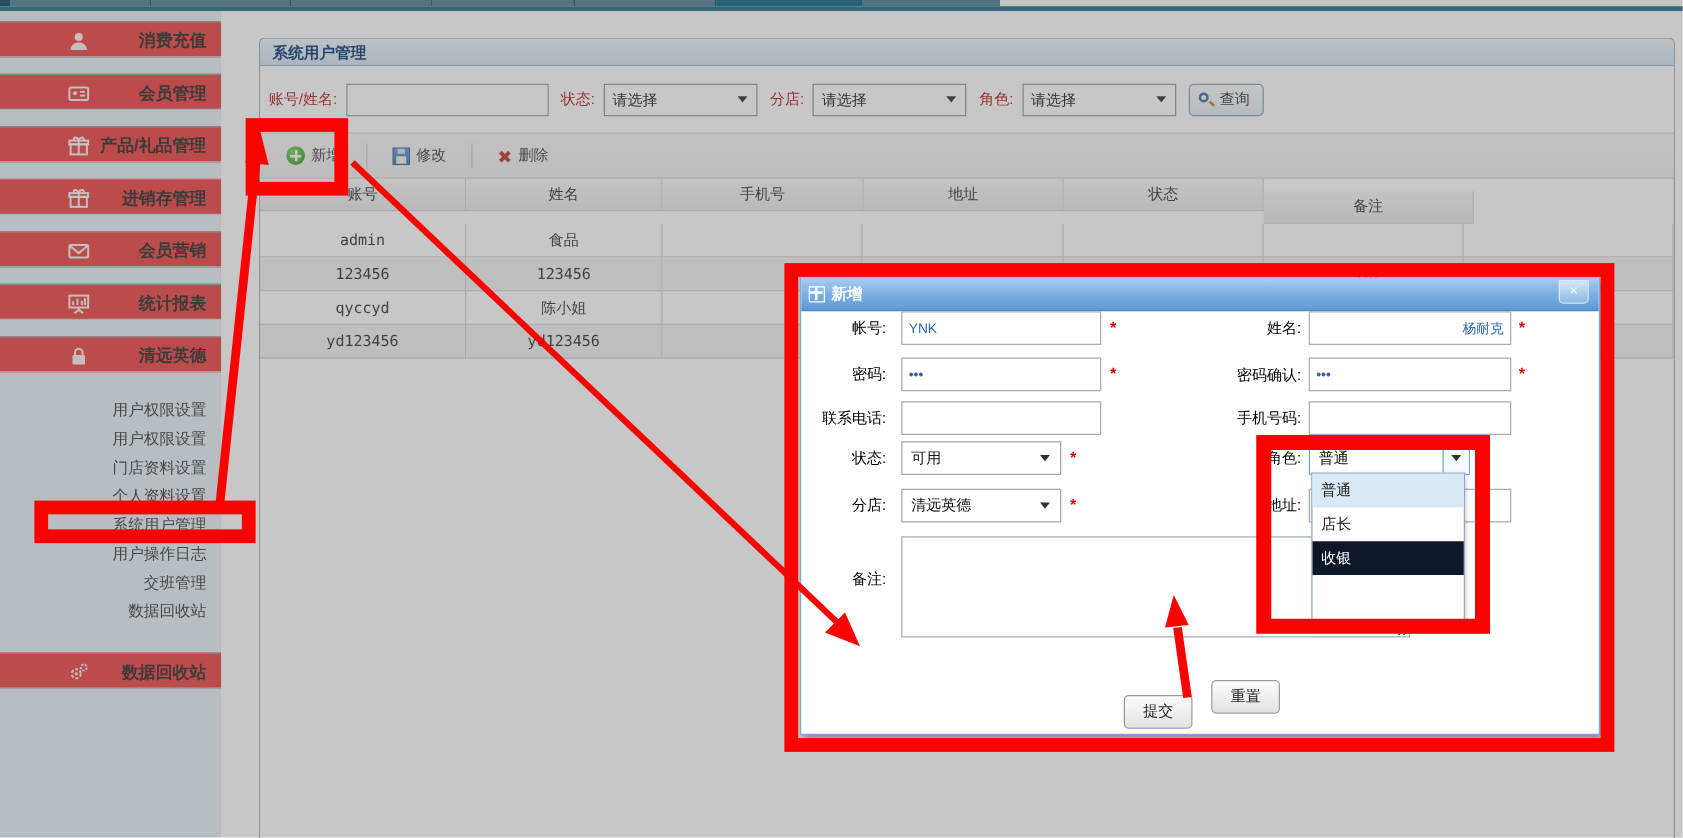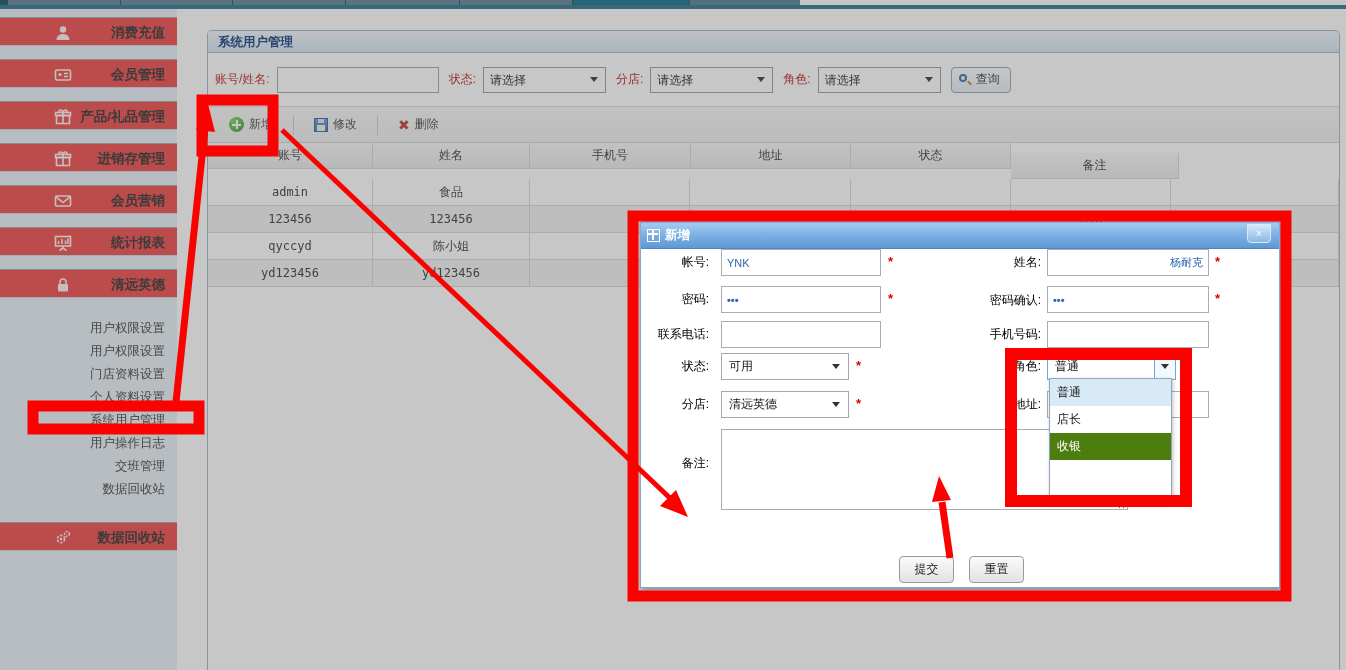--- a/index.html
+++ b/index.html
@@ -109,7 +109,7 @@
     border:1px solid #8fa8c0; box-shadow:1px 2px 4px rgba(0,0,0,0.25); }
   .opt { height:27px; line-height:27px; padding-left:7px; color:#222; cursor:pointer; }
   .opt.first { background:#d8eaf6; }
-  .opt.selected { background:#4d7c0f; color:#fff; }
+  .opt.selected { background:#0f172a; color:#fff; }
 
   
   #annot { left:0; top:0; width:1346px; height:670px; z-index:200; pointer-events:none; }

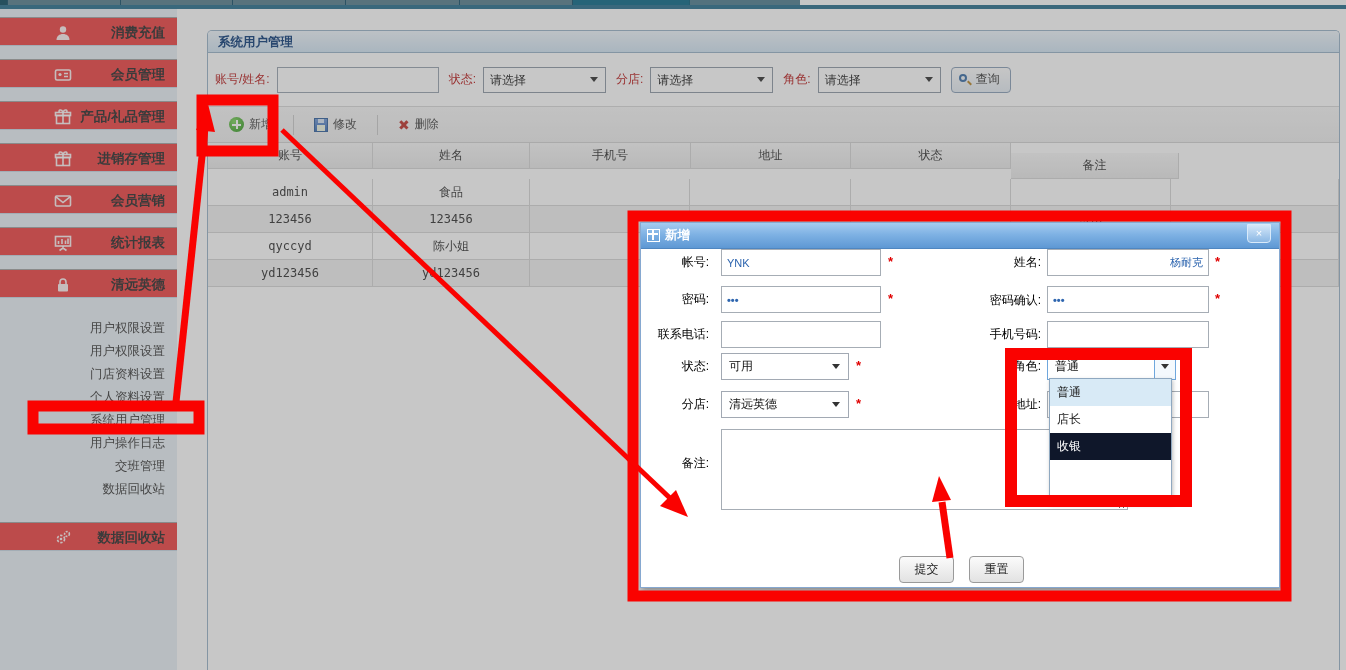--- a/index.html
+++ b/index.html
@@ -362,7 +362,7 @@
   <textarea id="remark-box" style=""></textarea>
 
   <div class="m-btn" style="left:258px;top:333px">提交</div>
-  <div class="m-btn" style="left:328px;top:333px">重置</div>
+  <div class="m-btn" style="left:328px;top:321px">重置</div>
 </div>
 
 <div class="abs" id="role-list">

